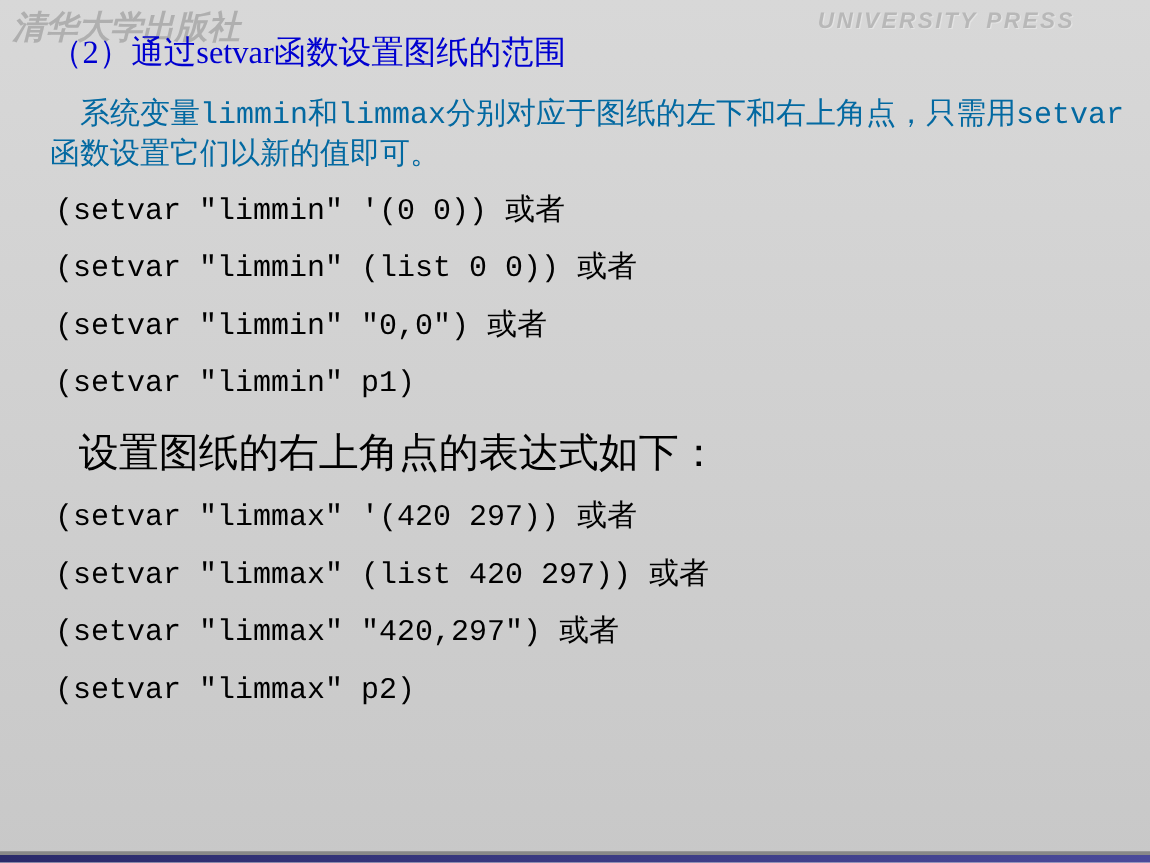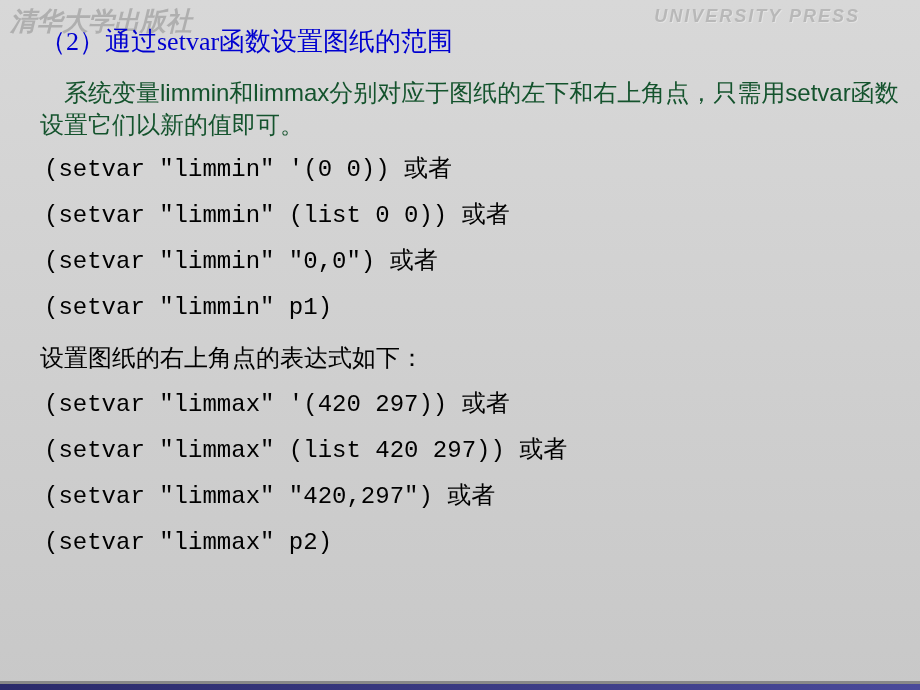--- a/index.html
+++ b/index.html
@@ -51,11 +51,11 @@
       font-family: "SimSun", "宋体", serif;
     }
     .intro {
-      color: #14532d;
+      color: #0369a1;
       font-size: 24px;
       line-height: 1.35;
       margin-bottom: 16px;
-      font-family: Liberation Sans, sans-serif;
+      font-family: Liberation Mono, monospace;
     }
     .code-line {
       color: #000;

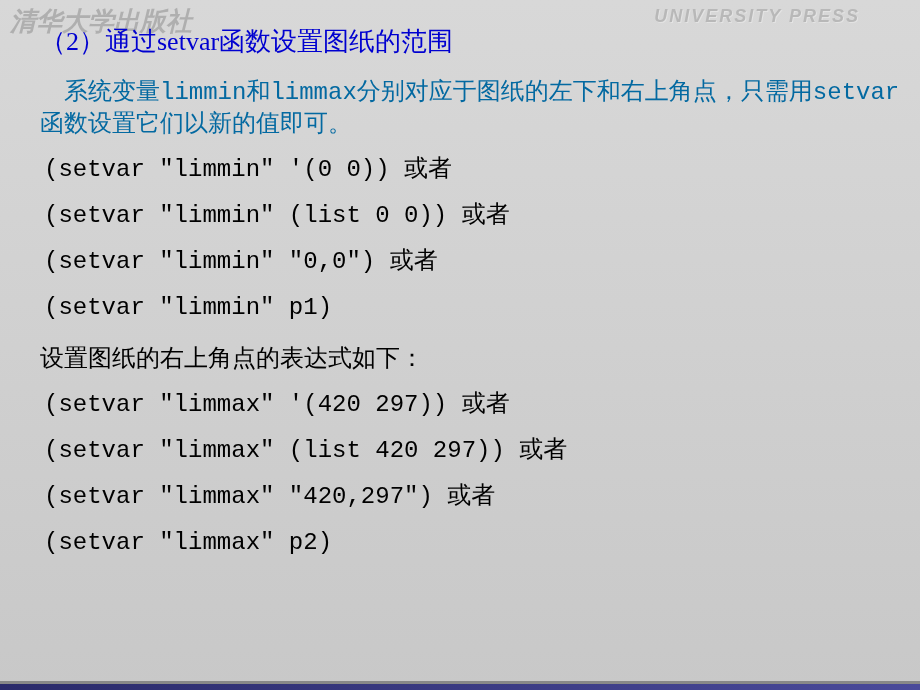--- a/index.html
+++ b/index.html
@@ -67,10 +67,11 @@
     }
     .subheading {
       color: #000;
-      font-size: 24px;
+      font-size: 32px;
       line-height: 1.3;
       margin-bottom: 20px;
-      font-family: Liberation Sans, sans-serif;
+      font-family: Liberation Serif, serif;
+      margin-left: 23px;
     }
     .bottom-accent {
       position: absolute;

